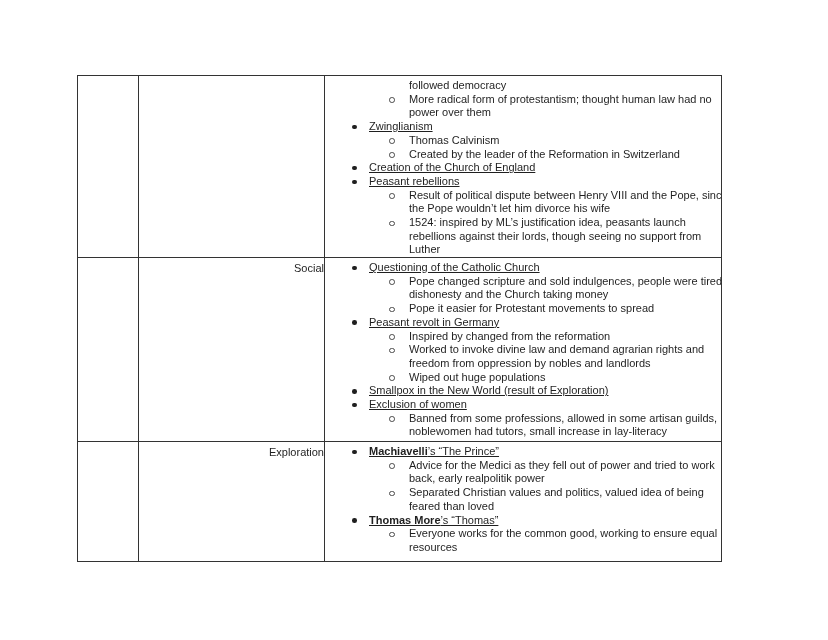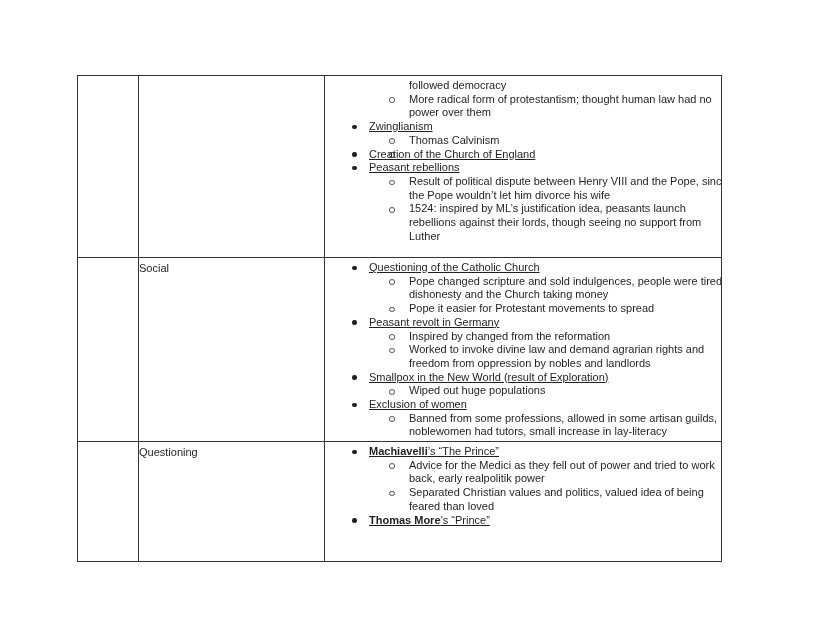--- a/index.html
+++ b/index.html
@@ -62,7 +62,7 @@
 power over them</span></span></div>
         <div class="item lvl1"><span class="marker filled"></span><span><span>Zwinglianism</span></span></div>
         <div class="item lvl2"><span class="marker hollow"></span><span><span>Thomas Calvinism</span></span></div>
-        <div class="item lvl2"><span class="marker hollow"></span></div>
+        <div class="item lvl2"><span class="marker hollow"></span><span><span>Created by the leader of the Reformation in Switzerland</span></span></div>
         <div class="item lvl1"><span class="marker filled"></span><span><span>Creation of the Church of England</span></span></div>
         <div class="item lvl1"><span class="marker filled"></span><span><span>Peasant rebellions</span></span></div>
         <div class="item lvl2"><span class="marker hollow"></span><span><span>Result of political dispute between Henry VIII and the Pope, since

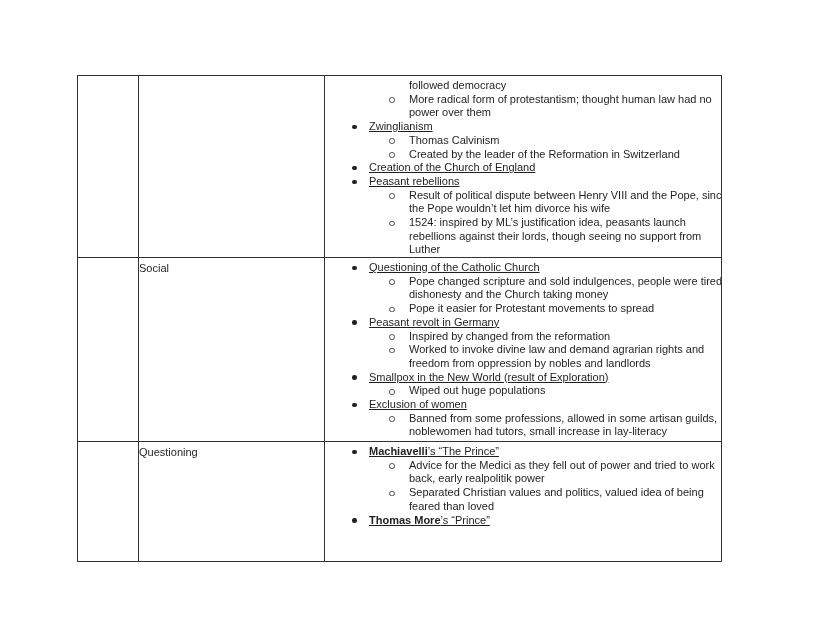--- a/index.html
+++ b/index.html
@@ -34,7 +34,7 @@
     font-size: 11px;
     line-height: 13.7px;
   }
-  .cell-category { text-align: left; padding-top: 4px; }
+  .cell-category { text-align: right; padding-top: 4px; }
   .cell-content  { padding: 3px 1px 0 0; }
   .item { position: relative; white-space: pre; }
   .lvl1 { padding-left: 44px; text-decoration: underline; }

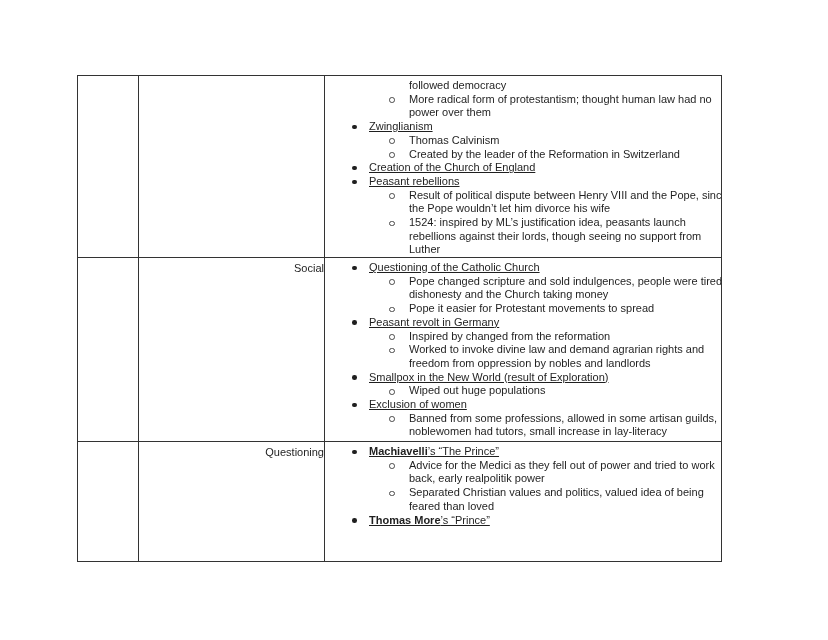--- a/index.html
+++ b/index.html
@@ -85,8 +85,8 @@
         <div class="item lvl2"><span class="marker hollow"></span><span><span>Inspired by changed from the reformation</span></span></div>
         <div class="item lvl2"><span class="marker hollow"></span><span><span>Worked to invoke divine law and demand agrarian rights and
 freedom from oppression by nobles and landlords</span></span></div>
+        <div class="item lvl2"><span class="marker hollow"></span><span><span>Wiped out huge populations</span></span></div>
         <div class="item lvl1"><span class="marker filled"></span><span><span>Smallpox in the New World (result of Exploration)</span></span></div>
-        <div class="item lvl2"><span class="marker hollow"></span><span><span>Wiped out huge populations</span></span></div>
         <div class="item lvl1"><span class="marker filled"></span><span><span>Exclusion of women</span></span></div>
         <div class="item lvl2"><span class="marker hollow"></span><span><span>Banned from some professions, allowed in some artisan guilds,
 noblewomen had tutors, small increase in lay-literacy</span></span></div>

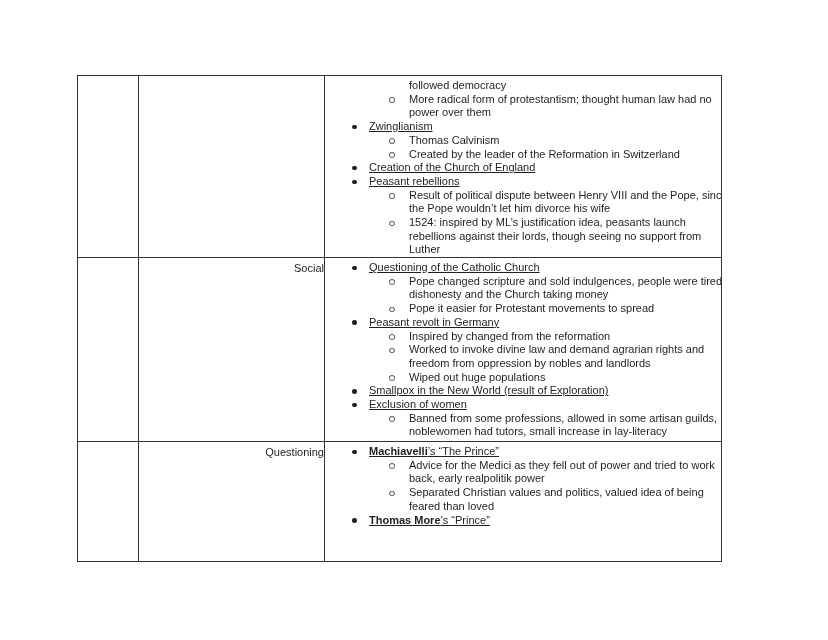--- a/index.html
+++ b/index.html
@@ -94,7 +94,7 @@
 
     <div class="cell cell-spacer"></div>
     <div class="cell cell-category">
-      <span>Questioning</span>
+      <span>Exploration</span>
     </div>
     <div class="cell cell-content">
         <div class="item lvl1"><span class="marker filled"></span><span><span class="b">Machiavelli</span><span>’s “The Prince”</span></span></div>

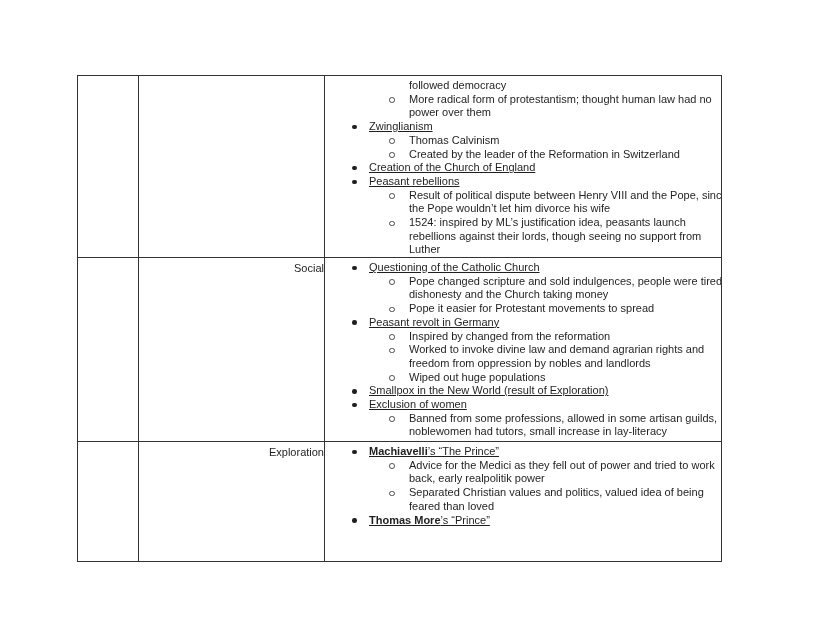--- a/index.html
+++ b/index.html
@@ -102,7 +102,7 @@
 back, early realpolitik power</span></span></div>
         <div class="item lvl2"><span class="marker hollow"></span><span><span>Separated Christian values and politics, valued idea of being
 feared than loved</span></span></div>
-        <div class="item lvl1"><span class="marker filled"></span><span><span class="b">Thomas More</span><span>’s “Prince”</span></span></div>
+        <div class="item lvl1"><span class="marker filled"></span><span><span class="b">Thomas More</span><span>’s “Thomas”</span></span></div>
       </div>
 
   </div>

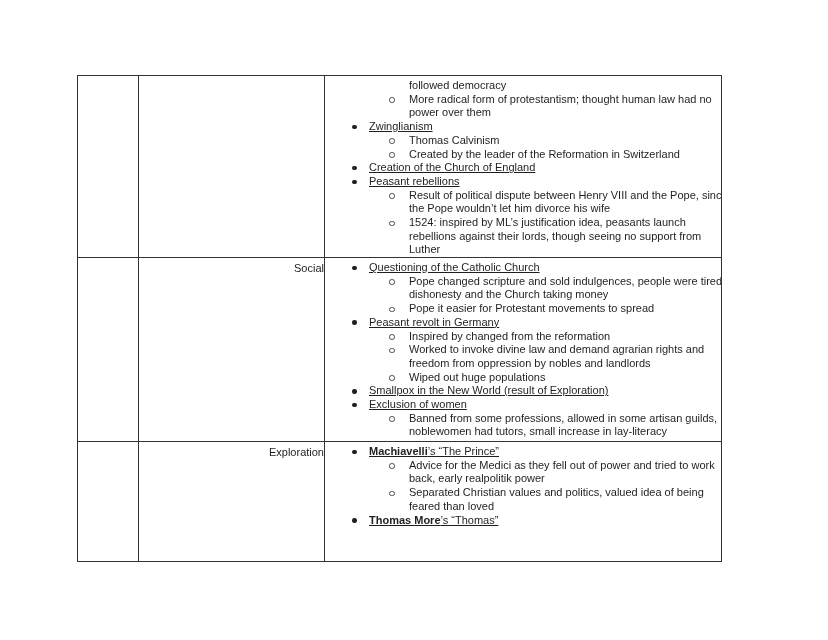--- a/index.html
+++ b/index.html
@@ -103,6 +103,8 @@
         <div class="item lvl2"><span class="marker hollow"></span><span><span>Separated Christian values and politics, valued idea of being
 feared than loved</span></span></div>
         <div class="item lvl1"><span class="marker filled"></span><span><span class="b">Thomas More</span><span>’s “Thomas”</span></span></div>
+        <div class="item lvl2"><span class="marker hollow"></span><span><span>Everyone works for the common good, working to ensure equal
+resources</span></span></div>
       </div>
 
   </div>

